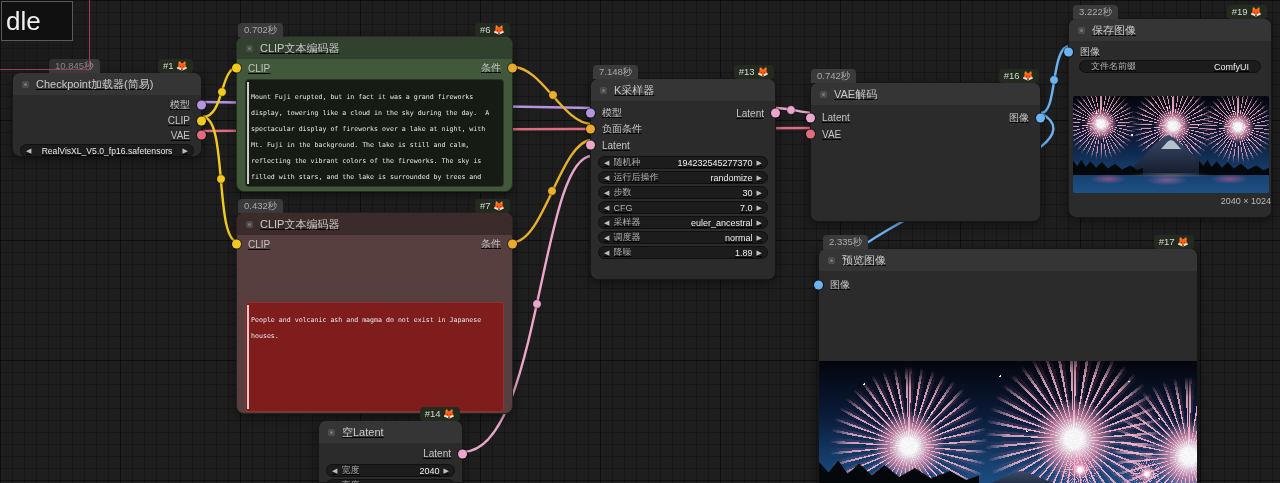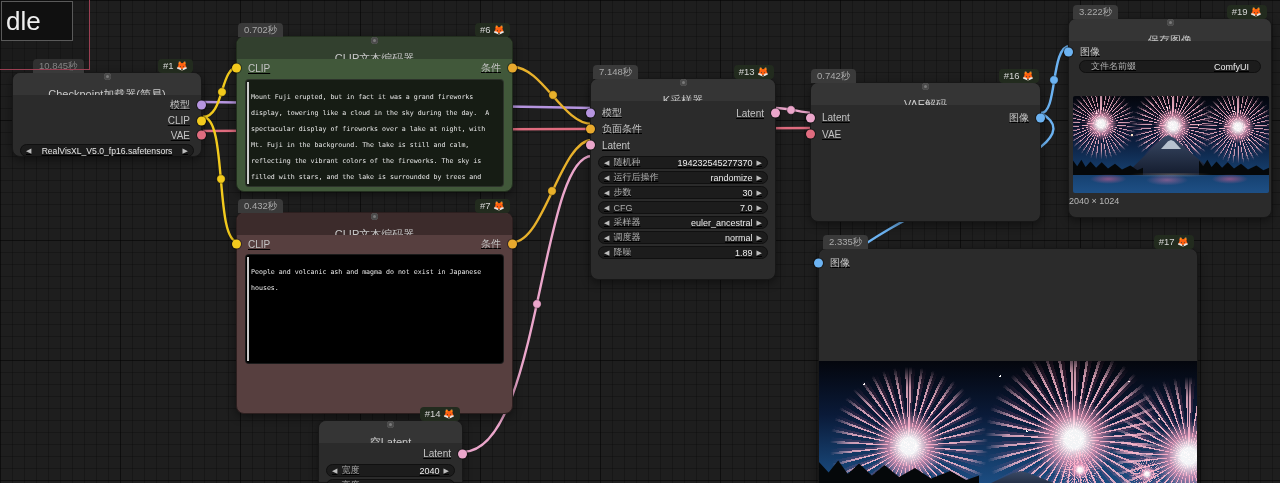--- a/index.html
+++ b/index.html
@@ -16,7 +16,7 @@
   .node{position:absolute;z-index:2;background:#2b2b2b;border:1px solid #171717;border-radius:8px;
     box-shadow:0 3px 10px rgba(0,0,0,.45);text-decoration:underline;}
   .ntitle{height:22px;display:flex;align-items:center;gap:7px;padding:0 9px;
-    background:#353535;border-radius:7px 7px 0 0;color:#c9c9c9;font-size:11px;white-space:nowrap;overflow:hidden;flex-direction:column;}
+    background:#353535;border-radius:7px 7px 0 0;color:#c9c9c9;font-size:11px;white-space:nowrap;overflow:hidden;}
   .cdot{width:7px;height:7px;border-radius:50%;background:#7a7a7a;box-shadow:inset 0 0 0 2px #4a4a4a;flex:none;}
   .timing{position:absolute;top:-14px;height:14px;line-height:14px;padding:0 6px;border-radius:4px 4px 0 0;
     background:#3a3a3a;color:#a9a9a9;font-size:9.5px;white-space:nowrap;}

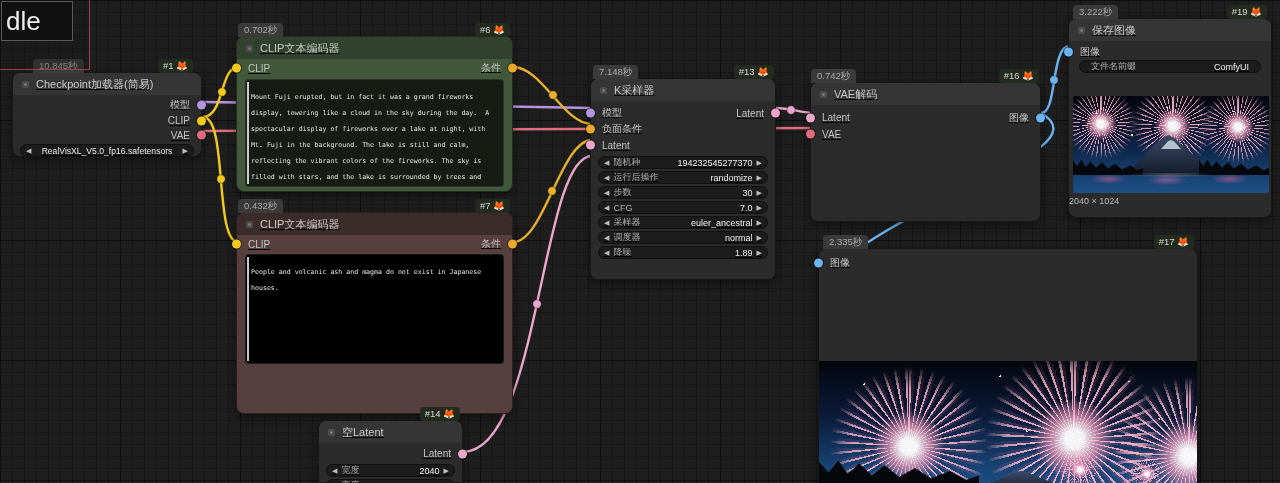--- a/index.html
+++ b/index.html
@@ -108,7 +108,7 @@
   </div>
 
   <div class="node" style="left:12px;top:72px;width:190px;height:85px">
-    <div class="timing" style="left:20px">10.845秒</div>
+    <div class="timing" style="left:36px">10.845秒</div>
     <div class="idbadge" style="right:8px">#1 🦊</div>
     <div class="ntitle">
       <span class="cdot"></span>

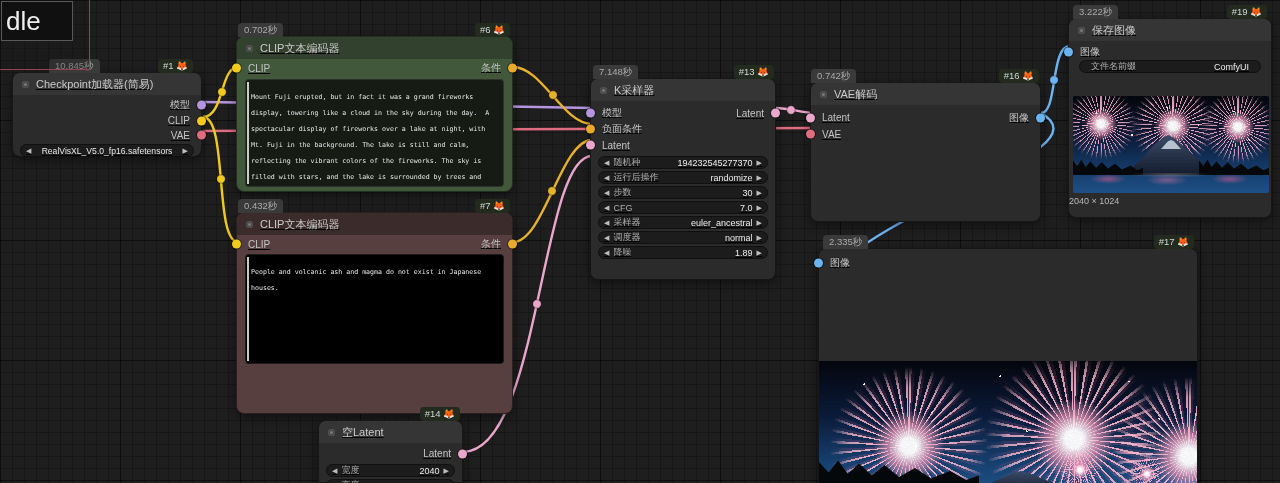--- a/index.html
+++ b/index.html
@@ -45,7 +45,7 @@
   .node-red{background:#573f3f;border-color:#2c1f1f;}
   .node-red .ntitle{background:#3c2b2b;}
   .node-red .prompt{background:#000000;}
-  .caption{position:absolute;left:0;right:0;text-align:left;color:#b9b9b9;font-size:9px;}
+  .caption{position:absolute;left:0;right:0;text-align:right;color:#b9b9b9;font-size:9px;}
   .scene{position:absolute;overflow:hidden;border-radius:2px;
     background:linear-gradient(180deg,#04060d 0%,#0a1a38 42%,#16406f 80%,#1e5086 100%);}
   .burst{position:absolute;border-radius:50%;

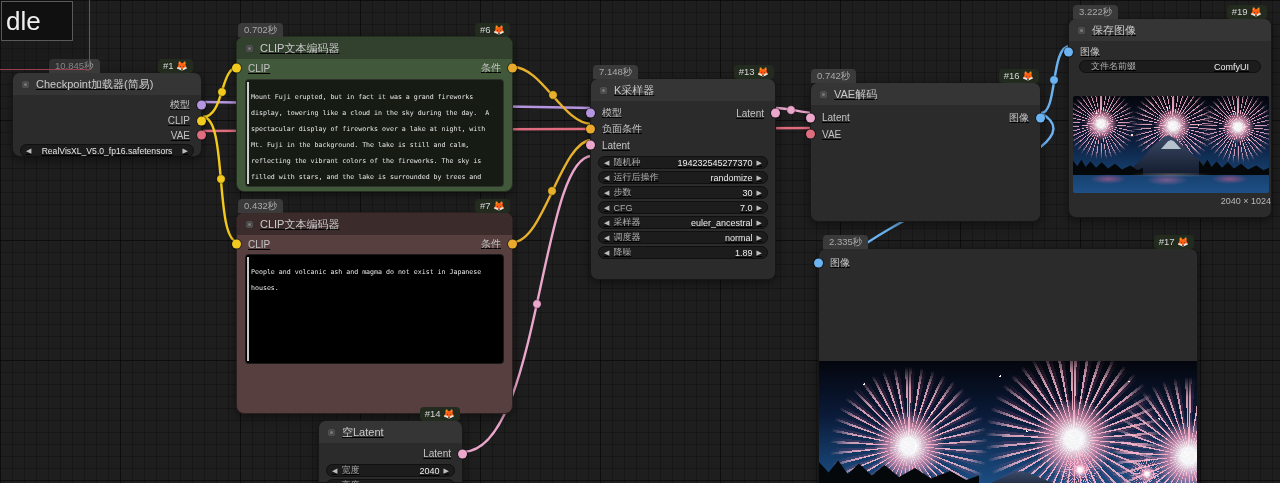--- a/index.html
+++ b/index.html
@@ -284,6 +284,10 @@
   <div class="node" style="left:818px;top:248px;width:380px;height:240px;border-radius:8px 8px 0 0">
     <div class="timing" style="left:4px">2.335秒</div>
     <div class="idbadge" style="right:3px">#17 🦊</div>
+    <div class="ntitle">
+      <span class="cdot"></span>
+      <span>预览图像</span>
+    </div>
     <div class="slotrow" style="height:17px;margin-top:5px">
       <span class="dot din d-image"></span>
       <span class="lab">图像</span>

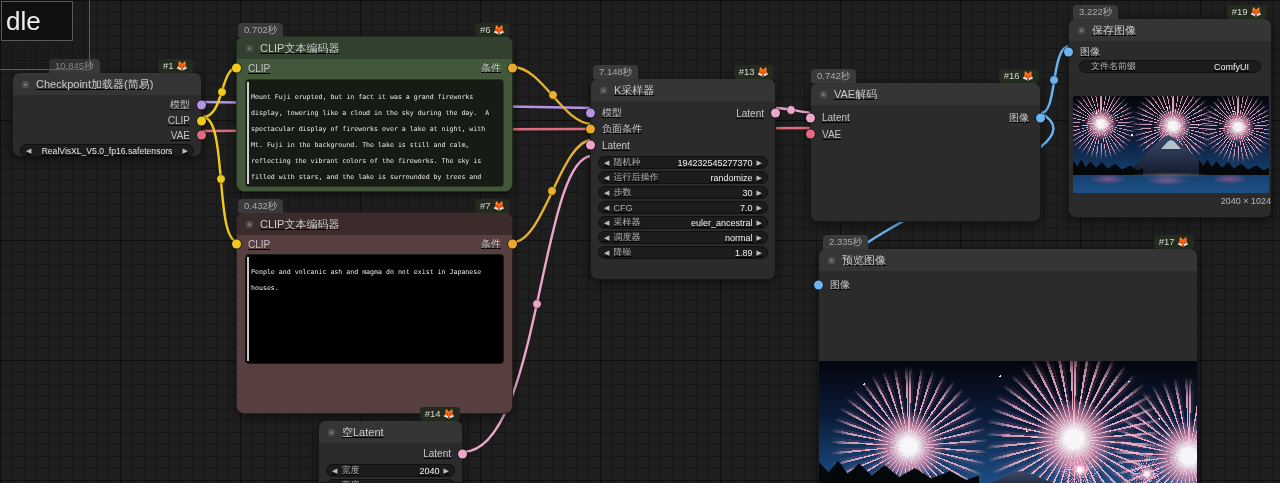--- a/index.html
+++ b/index.html
@@ -44,7 +44,7 @@
   .node-green .ntitle{background:#32402e;}
   .node-red{background:#573f3f;border-color:#2c1f1f;}
   .node-red .ntitle{background:#3c2b2b;}
-  .node-red .prompt{background:#000000;}
+  .node-red .prompt{background:#7f1d1d;margin-top:48px;}
   .caption{position:absolute;left:0;right:0;text-align:right;color:#b9b9b9;font-size:9px;}
   .scene{position:absolute;overflow:hidden;border-radius:2px;
     background:linear-gradient(180deg,#04060d 0%,#0a1a38 42%,#16406f 80%,#1e5086 100%);}

